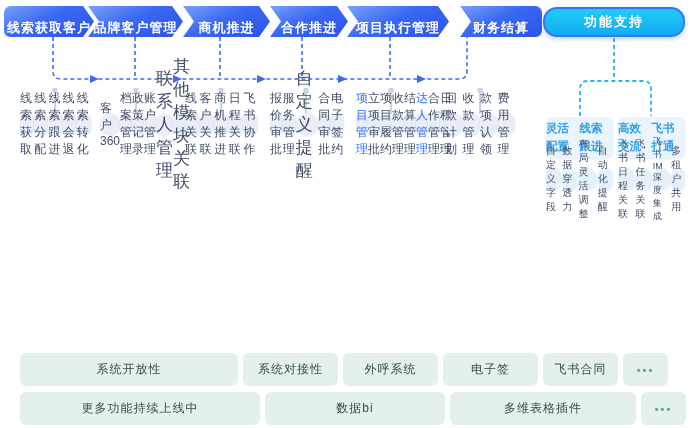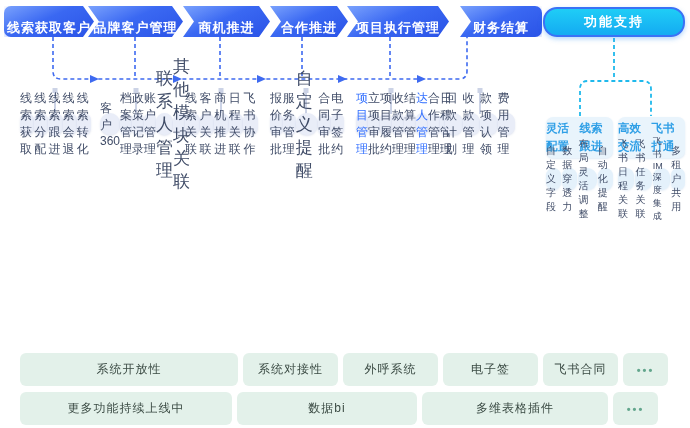--- a/index.html
+++ b/index.html
@@ -71,7 +71,7 @@
     display:flex;align-items:center;justify-content:center;letter-spacing:1px;
   }
   .bw218{width:218px}.bw95{width:95px}.bw93{width:75px}.bw45{width:45px}
-  .bw240{width:212px}.bw180{width:180px}.bw186{width:186px}
+  .bw240{width:240px}.bw180{width:180px}.bw186{width:186px}
   .bbox.dots{color:#63a68d;font-weight:bold;font-size:11px;letter-spacing:2px;}
 </style>
 </head>

